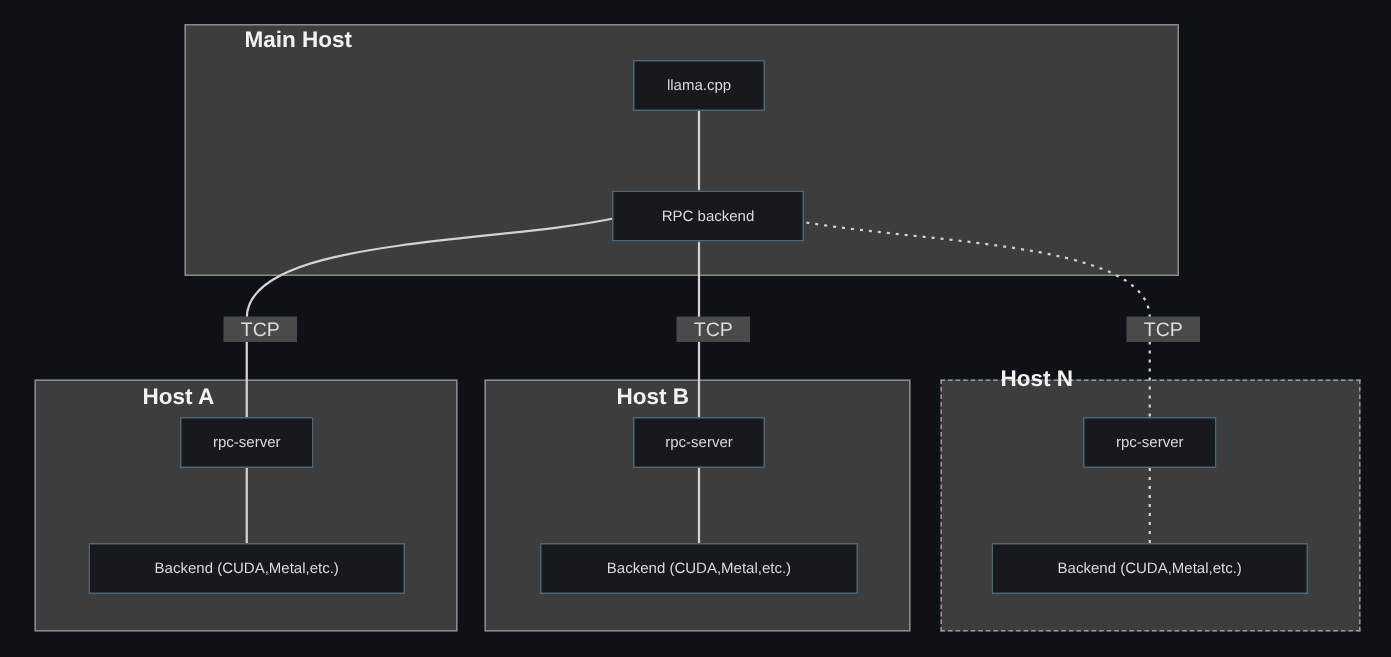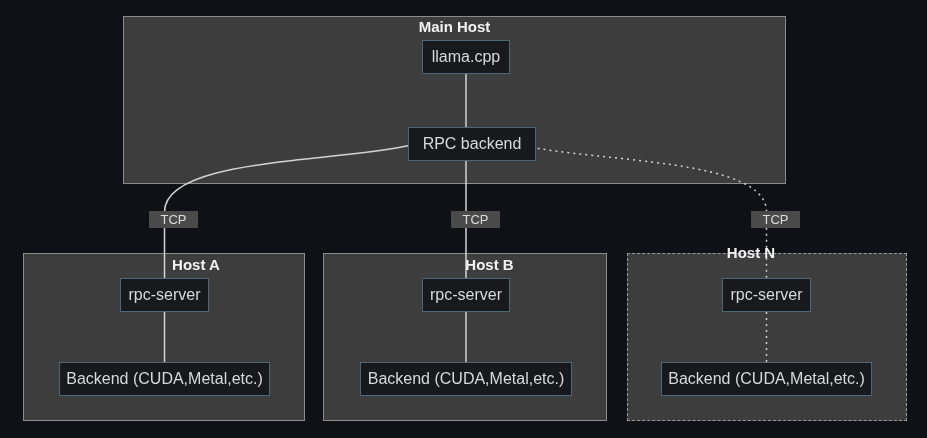--- a/index.html
+++ b/index.html
@@ -15,8 +15,8 @@
   .cluster.dashed { border-style:dashed; border-color:#9a9a9a; }
   .edges { position:absolute; left:0; top:0; width:927px; height:438px; }
   .cluster-title {
-    position:absolute; text-align:center; color:#f2f2f2;
-    font-weight:bold; font-size:15px; line-height:16px;
+    position:absolute; text-align:left; color:#f2f2f2;
+    font-weight:bold; font-size:15px; line-height:16px;padding-left:40px;
   }
   .node {
     position:absolute; background:#17191d;

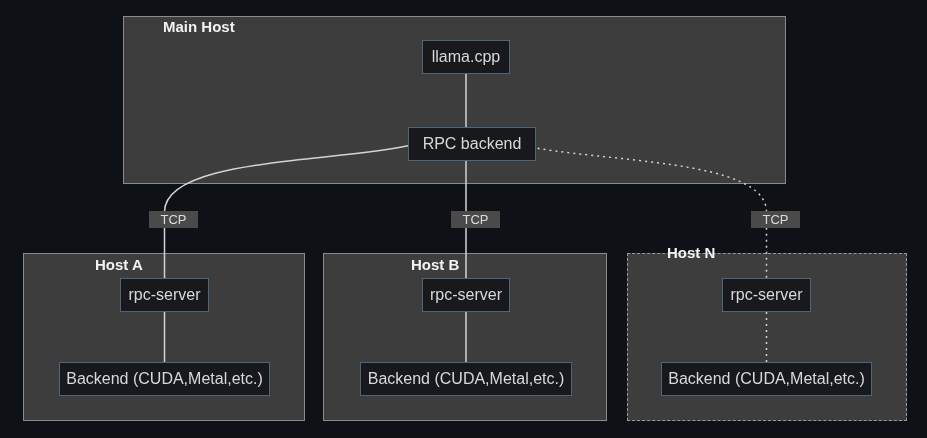--- a/index.html
+++ b/index.html
@@ -21,7 +21,7 @@
   .node {
     position:absolute; background:#17191d;
     border:1px solid #4c6779; box-sizing:border-box;
-    color:#d9d9d9; font-size:16px; white-space:nowrap;
+    color:#d9d9d9; font-size:10px; white-space:nowrap;
     display:flex; align-items:center; justify-content:center;
   }
   .edge-label {

